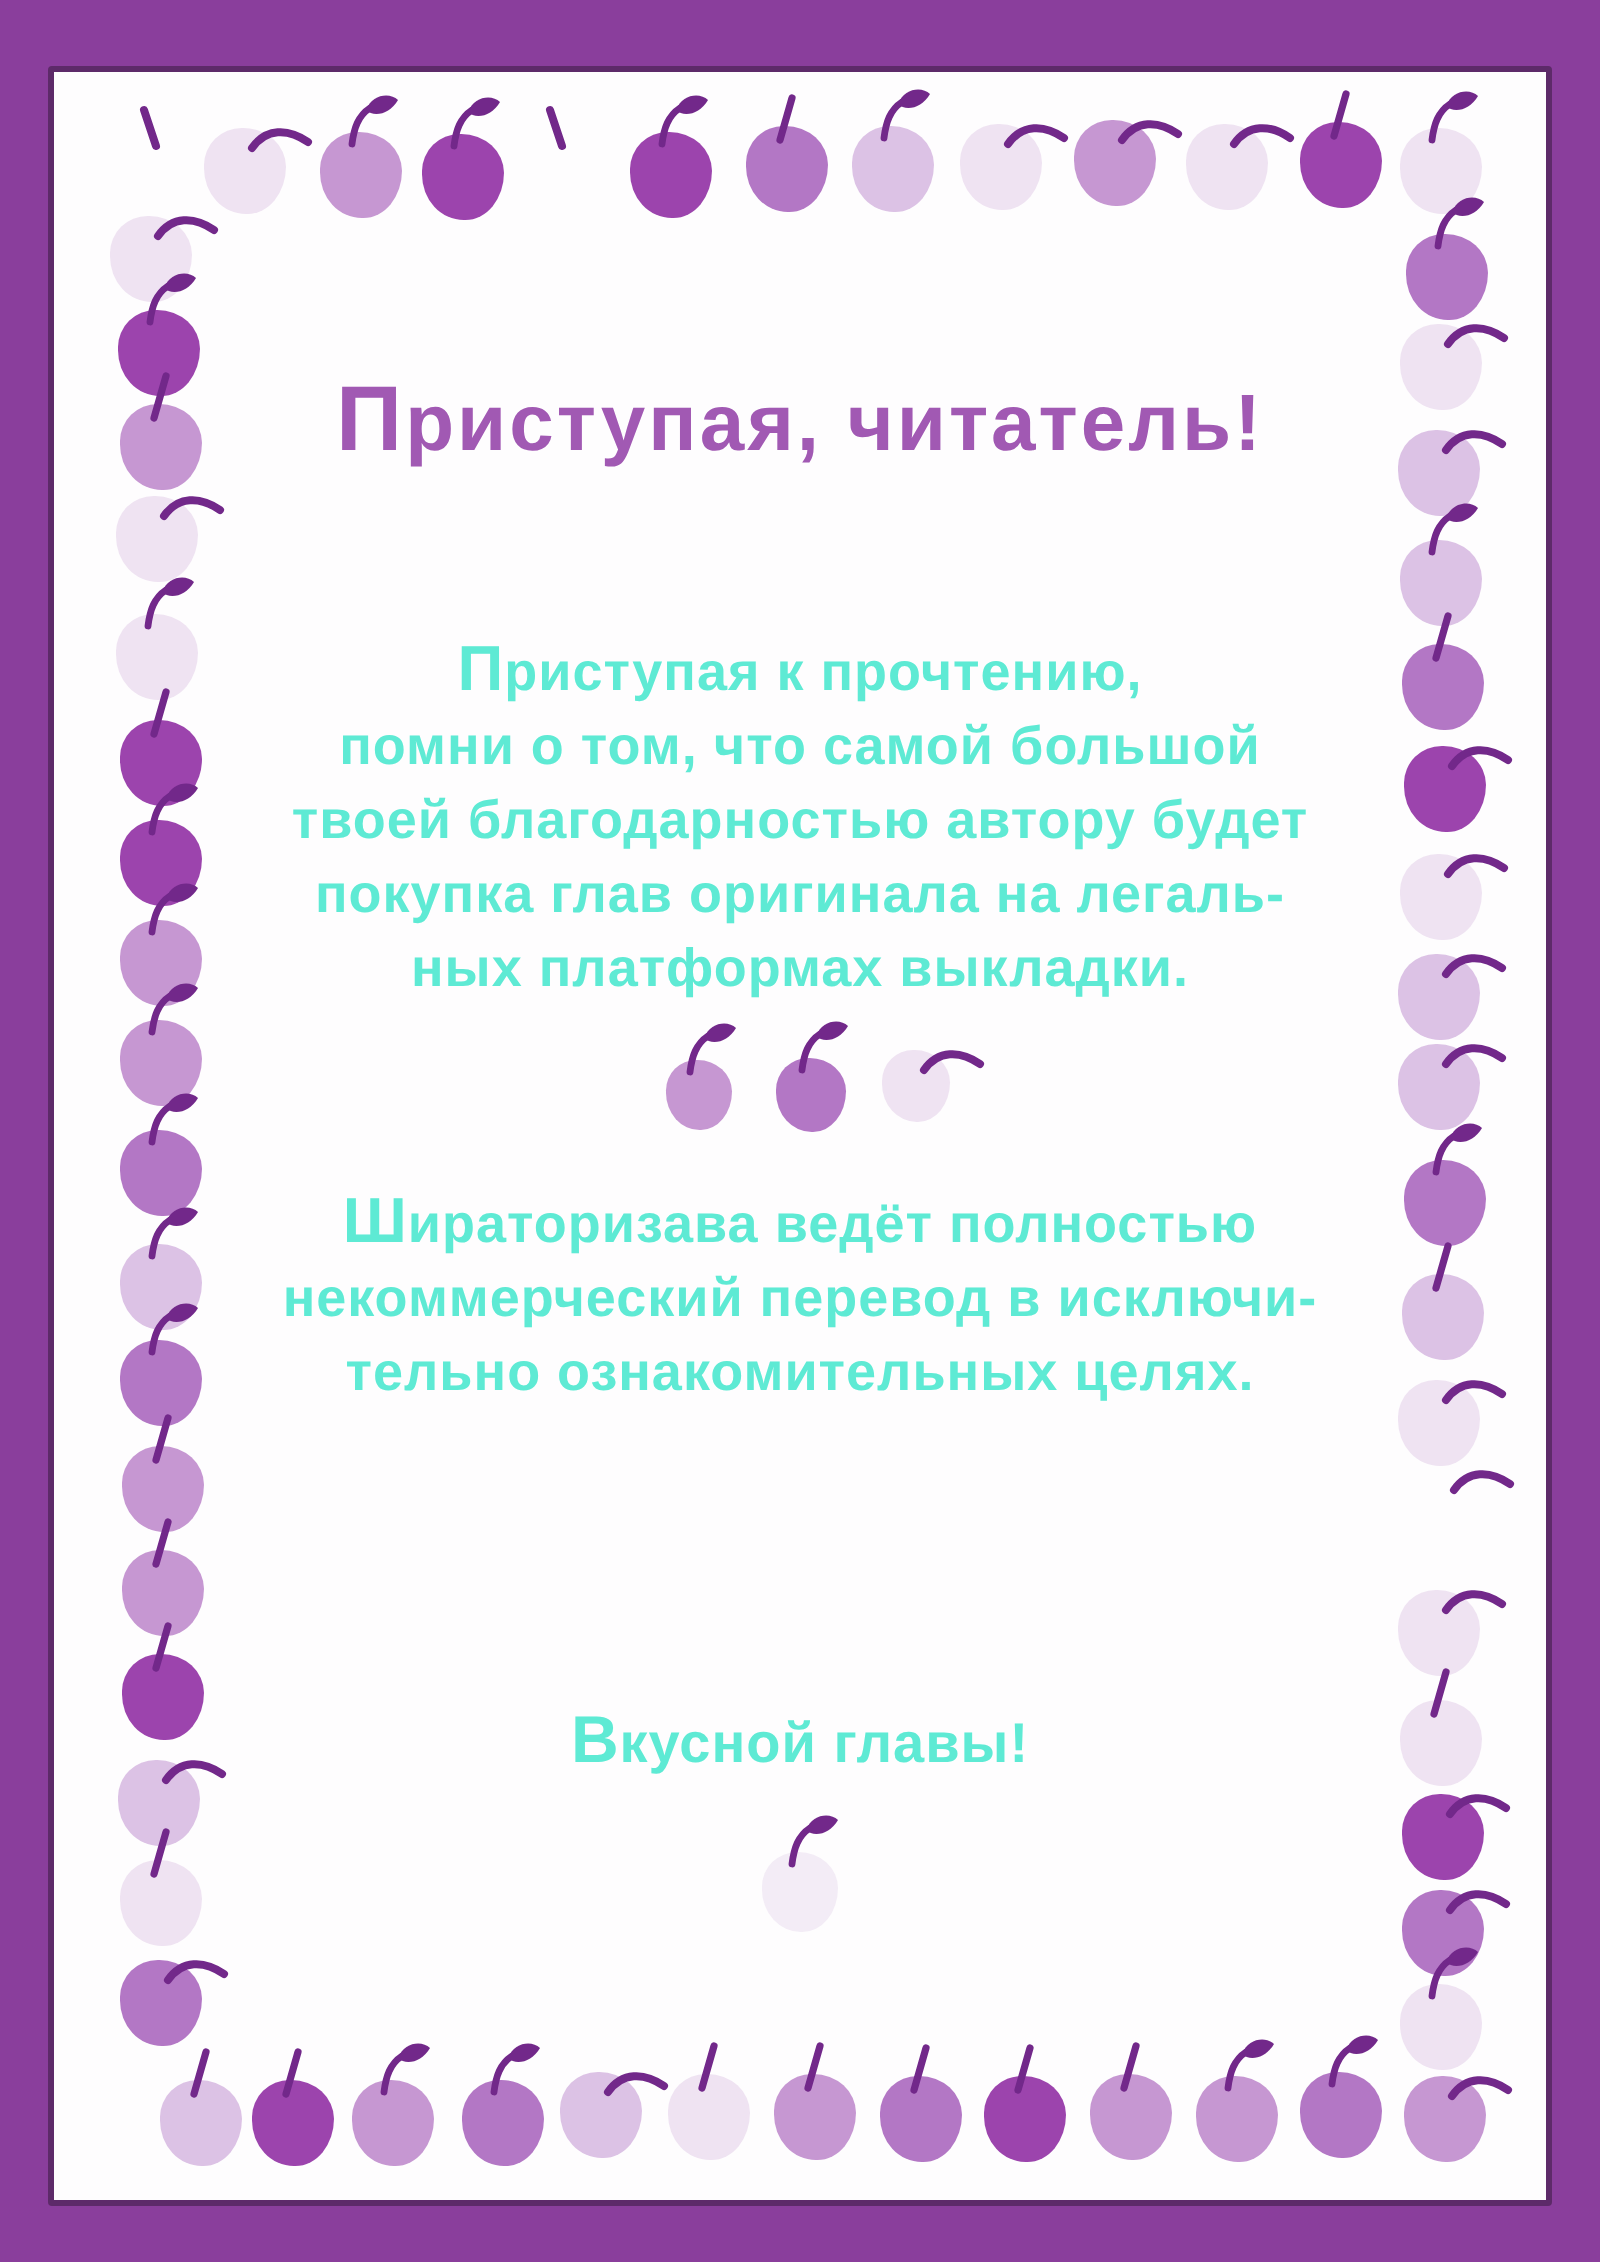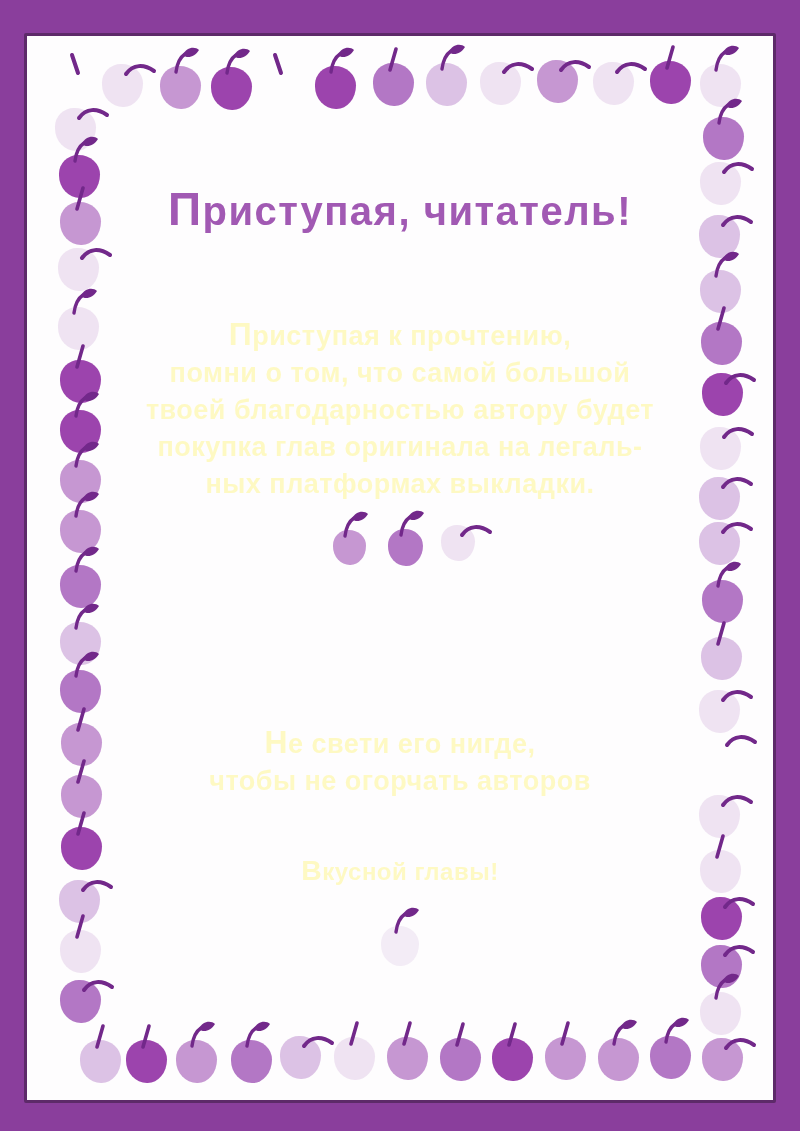--- a/index.html
+++ b/index.html
@@ -24,7 +24,7 @@
   .txt{
     position:absolute;left:0;width:800px;
     margin:0;text-align:center;
-    color:#fef9c3;font-weight:bold;
+    color:#5eead4;font-weight:bold;
     white-space:pre-line;
     letter-spacing:0.5px;
   }

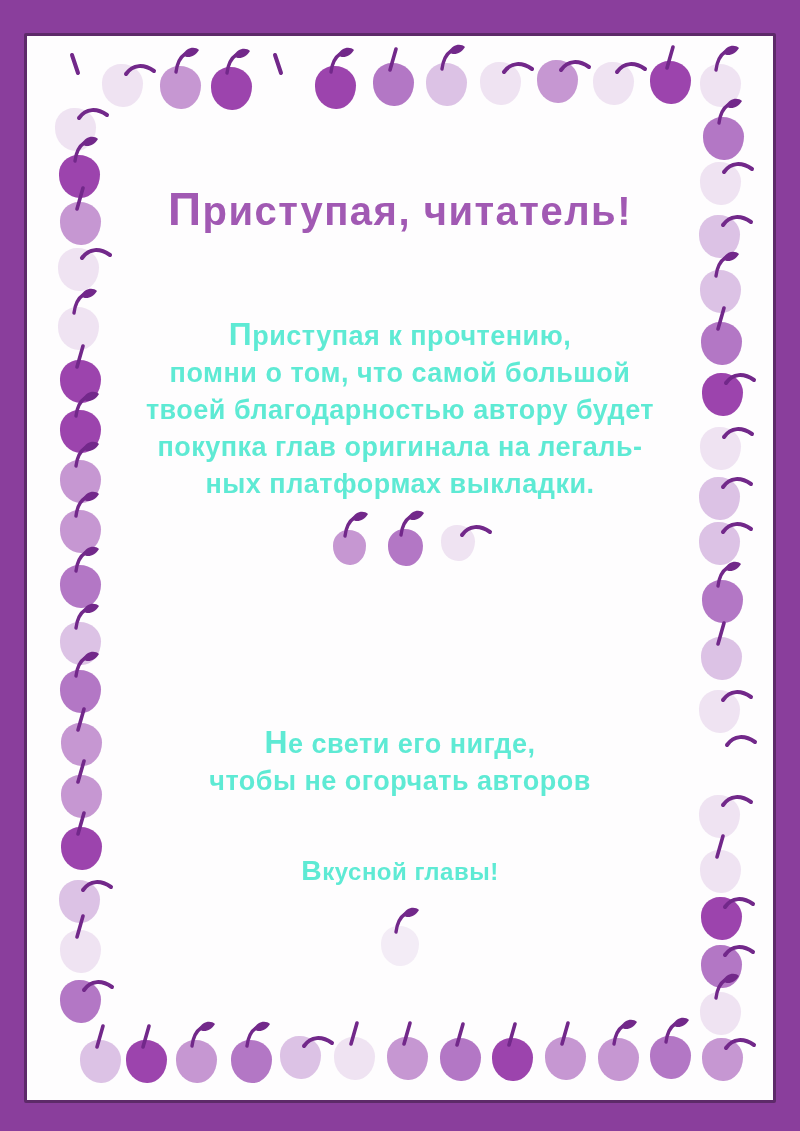--- a/index.html
+++ b/index.html
@@ -467,6 +467,9 @@
 твоей благодарностью автору будет
 покупка глав оригинала на легаль-
 ных платформах выкладки.</p>
+  <p class="txt para p2">Шираторизава ведёт полностью
+некоммерческий перевод в исключи-
+тельно ознакомительных целях.</p>
   <p class="txt para p3">Не свети его нигде,
 чтобы не огорчать авторов</p>
   <p class="txt para p4">Вкусной главы!</p>

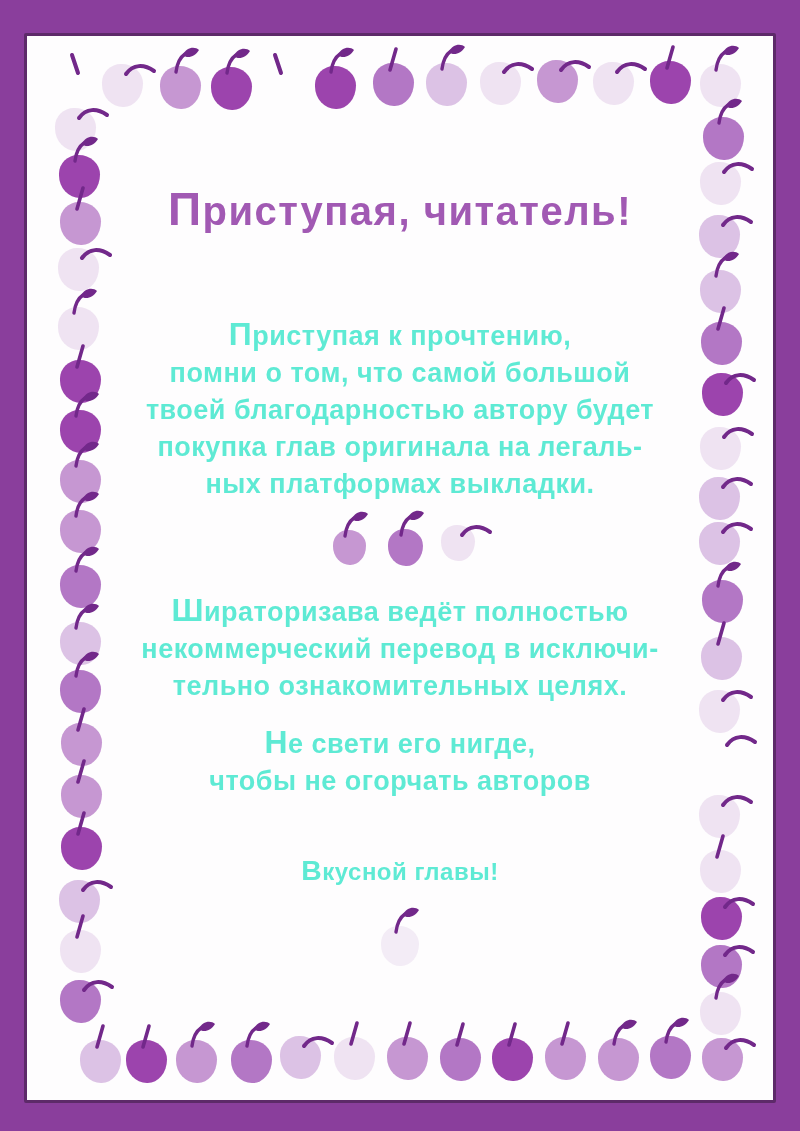--- a/index.html
+++ b/index.html
@@ -470,8 +470,6 @@
   <p class="txt para p2">Шираторизава ведёт полностью
 некоммерческий перевод в исключи-
 тельно ознакомительных целях.</p>
-  <p class="txt para p3">Не свети его нигде,
-чтобы не огорчать авторов</p>
   <p class="txt para p4">Вкусной главы!</p>
 </div>
 

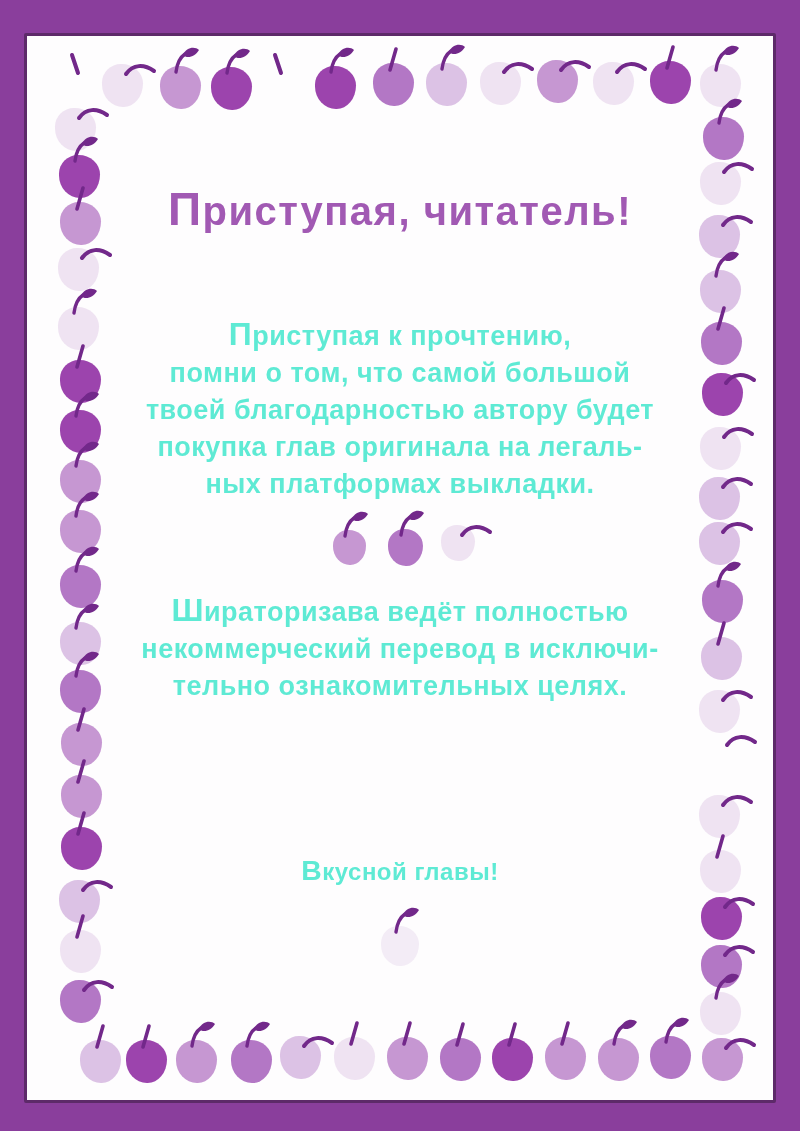--- a/index.html
+++ b/index.html
@@ -35,7 +35,7 @@
   .p1{top:316px;}
   .p2{top:592px;}
   .p3{top:724px;}
-  .p4{top:852px;font-size:24px;}
+  .p4{top:852px;font-size:28px;}
 </style>
 </head>
 <body>

